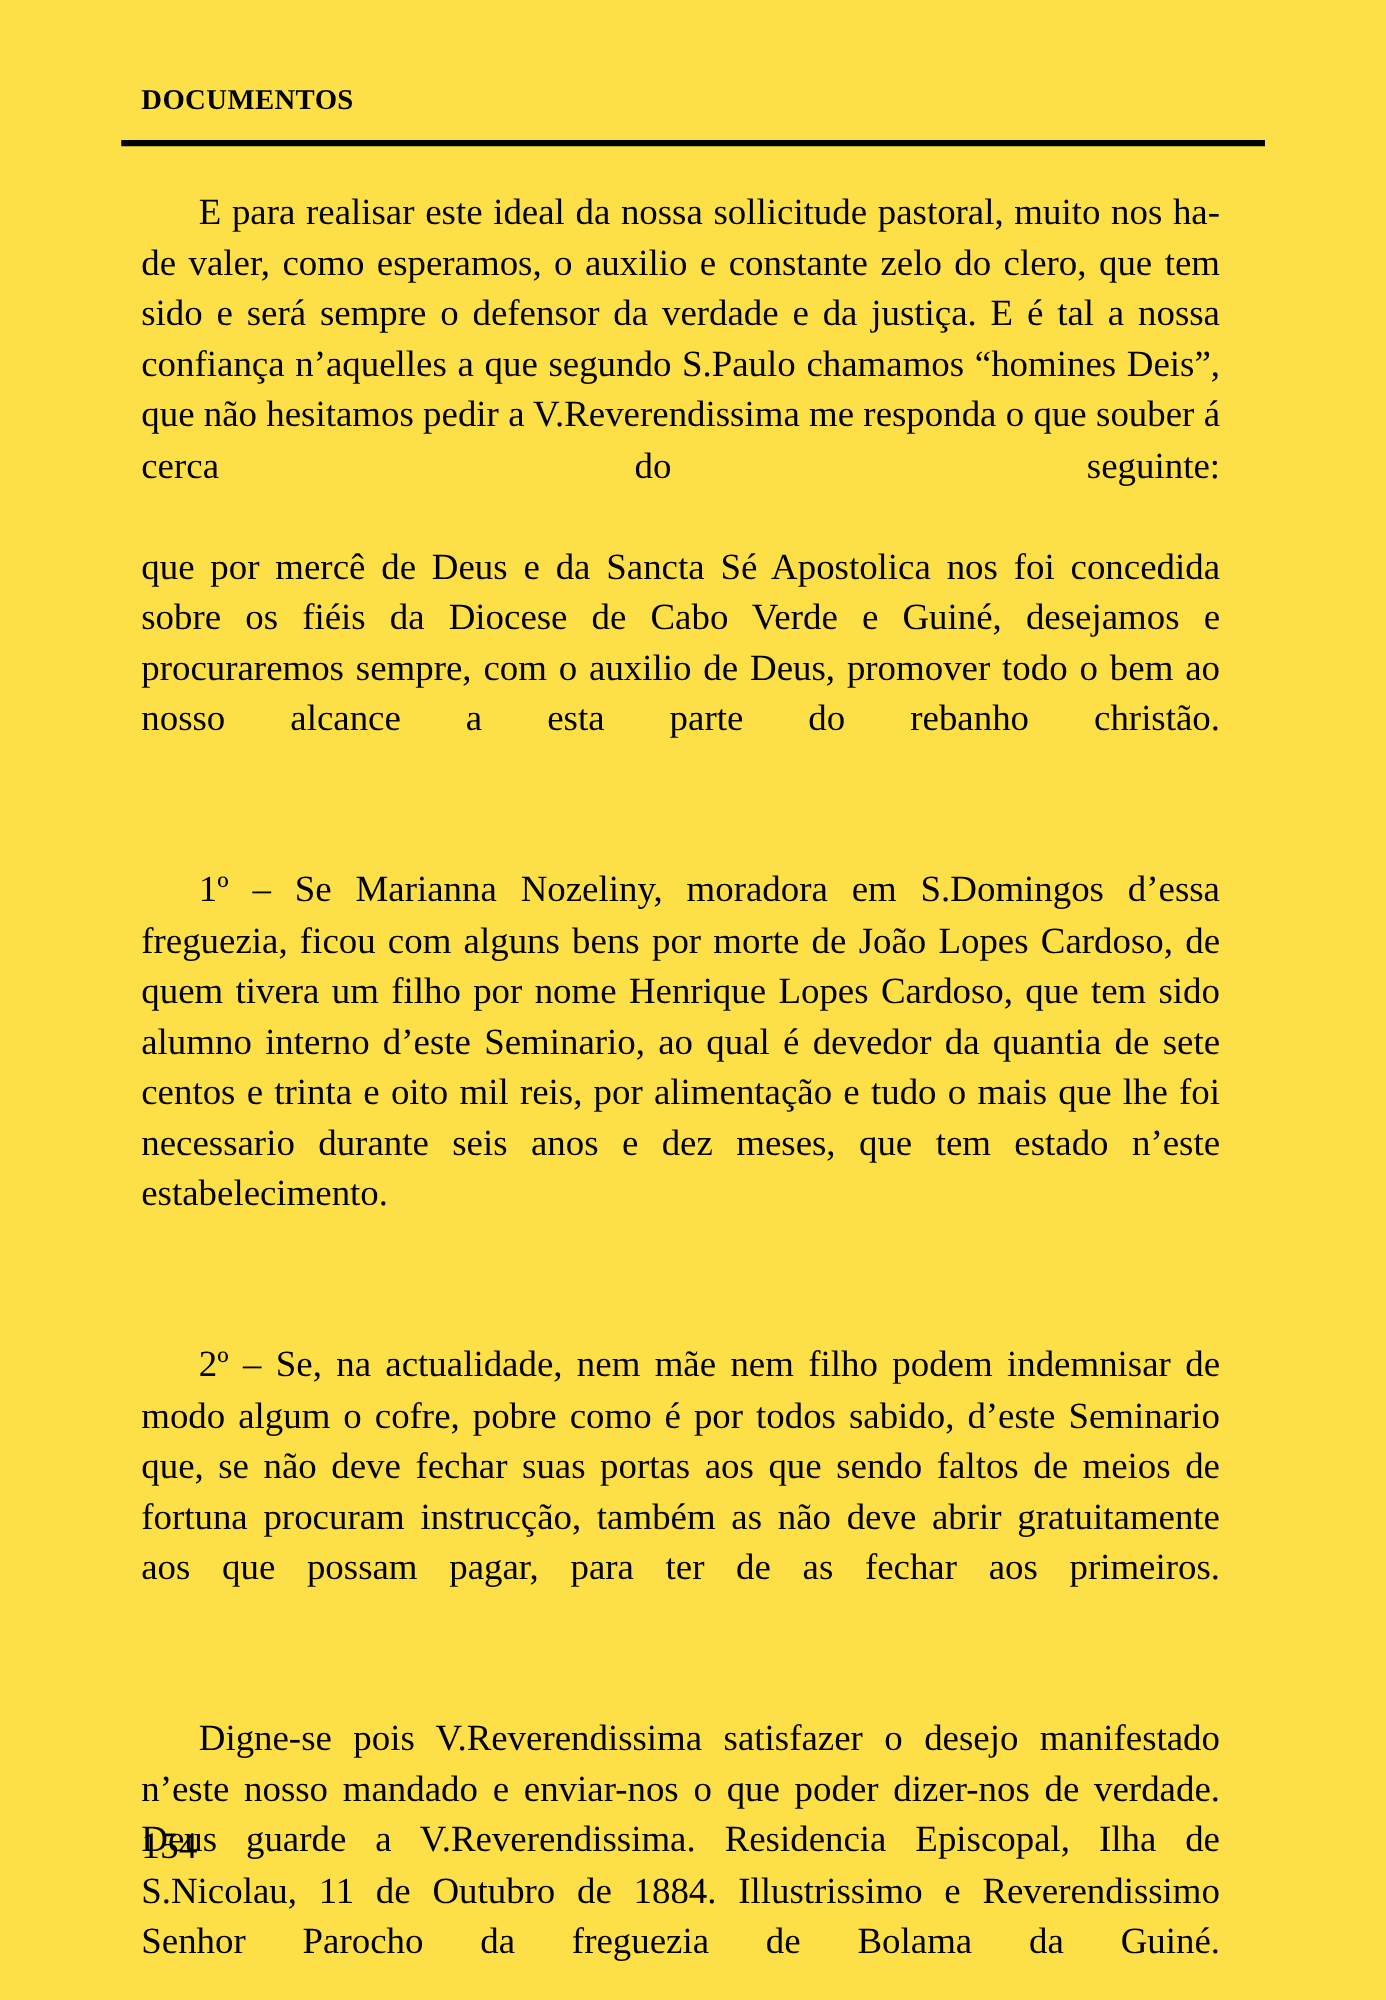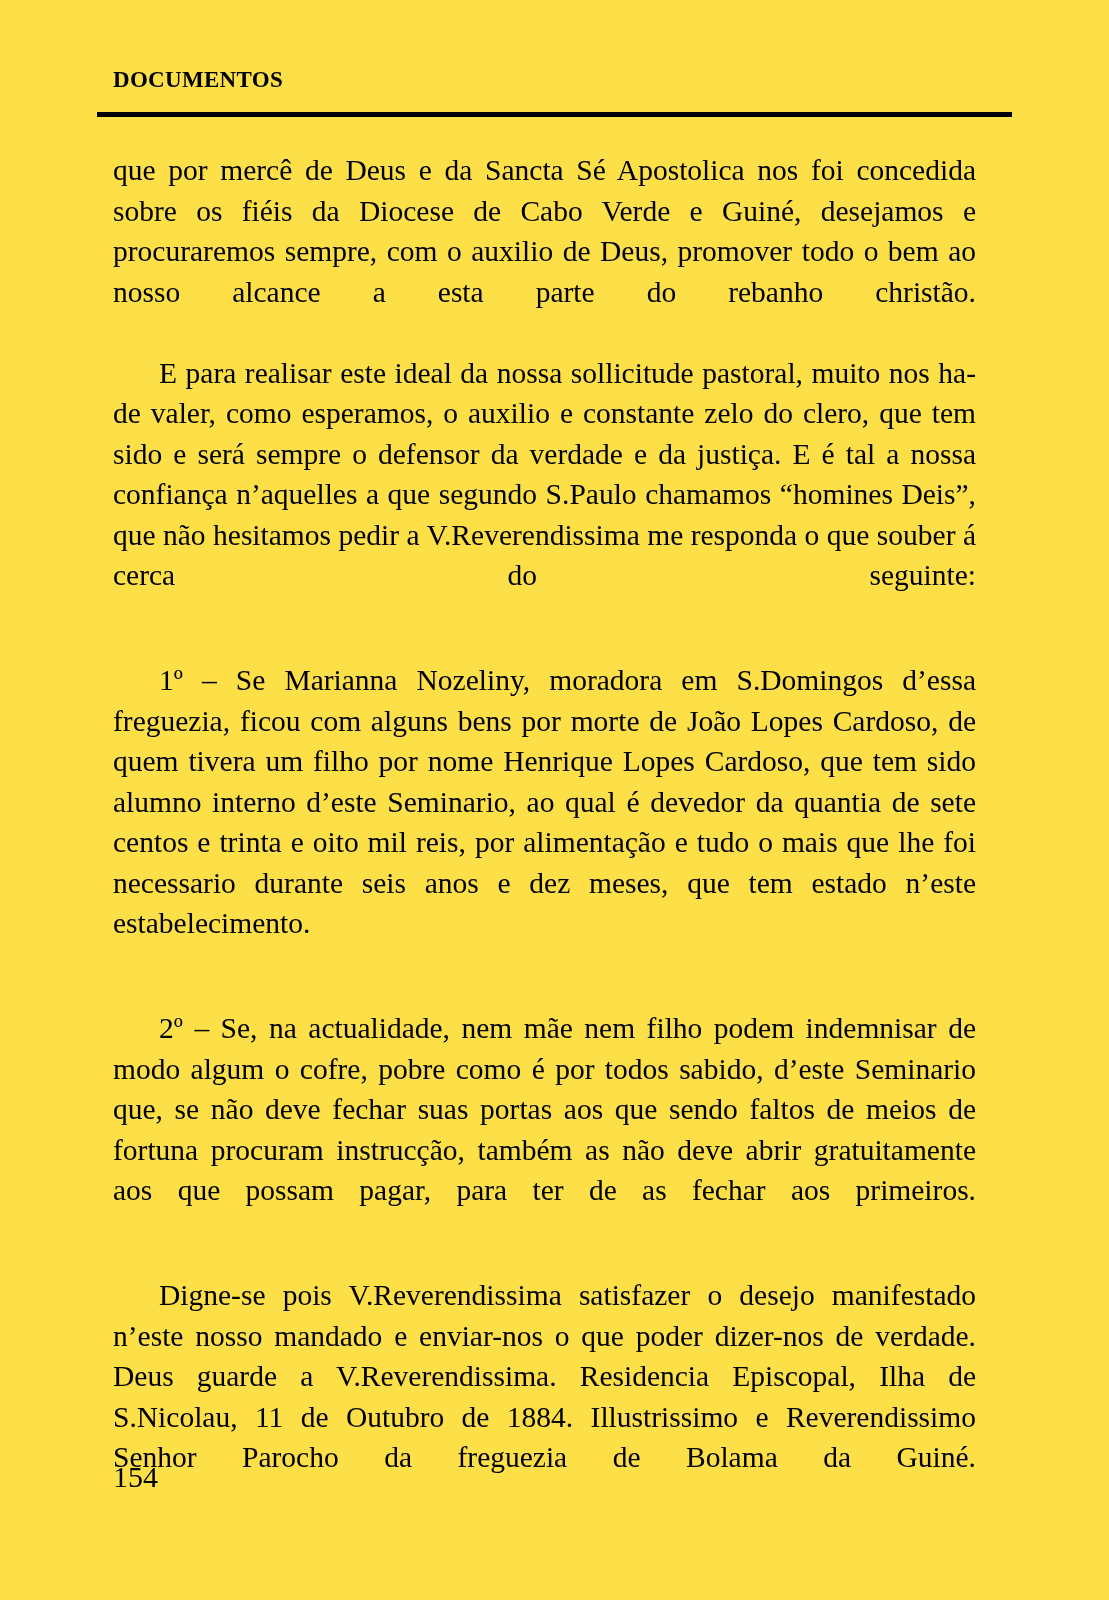--- a/index.html
+++ b/index.html
@@ -90,9 +90,9 @@
 
   <div class="body-column">
 
+    <p class="para indent">E para realisar este ideal da nossa sollicitude pastoral, muito nos ha-de valer, como esperamos, o auxilio e constante zelo do clero, que tem sido e será sempre o defensor da verdade e da justiça. E é tal a nossa confiança n’aquelles a que segundo S.Paulo chamamos “homines Deis”, que não hesitamos pedir a V.Reverendissima me responda o que souber á cerca do seguinte:</p>
+
     <p class="para">que por mercê de Deus e da Sancta Sé Apostolica nos foi concedida sobre os fiéis da Diocese de Cabo Verde e Guiné, desejamos e procuraremos sempre, com o auxilio de Deus, promover todo o bem ao nosso alcance a esta parte do rebanho christão.</p>
-
-    <p class="para indent">E para realisar este ideal da nossa sollicitude pastoral, muito nos ha-de valer, como esperamos, o auxilio e constante zelo do clero, que tem sido e será sempre o defensor da verdade e da justiça. E é tal a nossa confiança n’aquelles a que segundo S.Paulo chamamos “homines Deis”, que não hesitamos pedir a V.Reverendissima me responda o que souber á cerca do seguinte:</p>
 
     <p class="para indent gap">1º – Se Marianna Nozeliny, moradora em S.Domingos d’essa freguezia, ficou com alguns bens por morte de João Lopes Cardoso, de quem tivera um filho por nome Henrique Lopes Cardoso, que tem sido alumno interno d’este Seminario, ao qual é devedor da quantia de sete centos e trinta e oito mil reis, por alimentação e tudo o  mais que lhe foi necessario durante seis anos e dez meses, que tem estado n’este estabelecimento.</p>
 

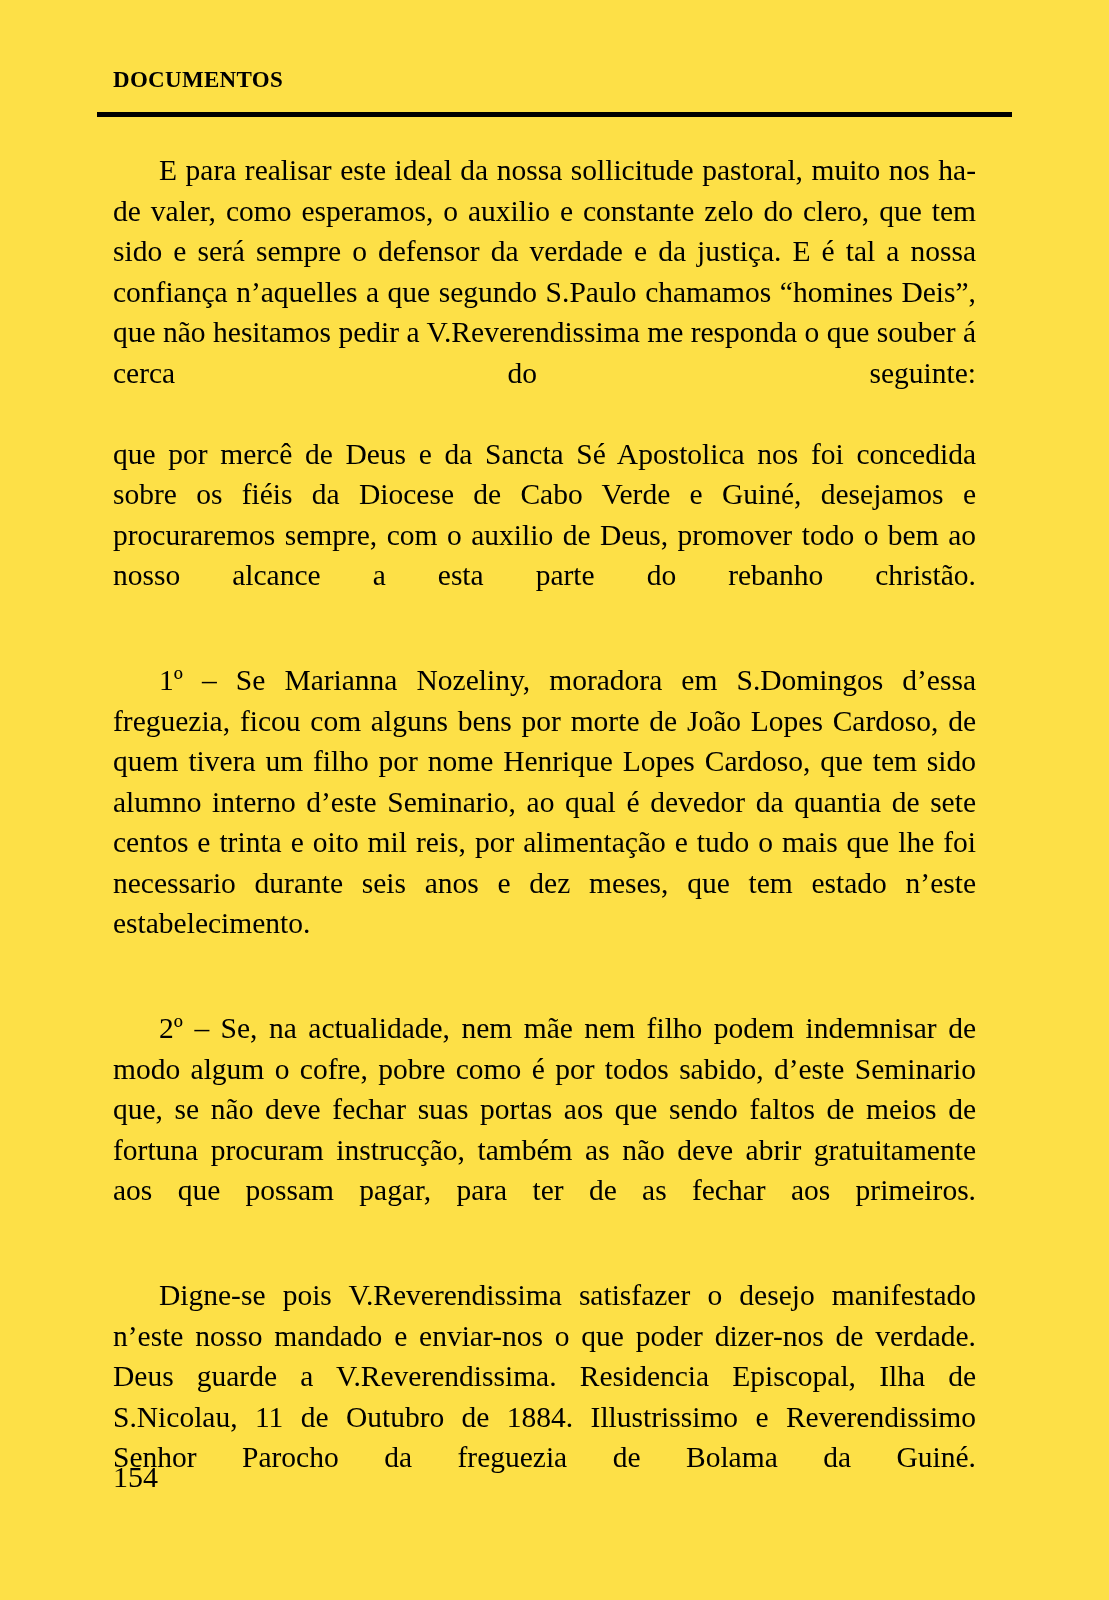--- a/index.html
+++ b/index.html
@@ -61,7 +61,7 @@
     text-indent: 46px;
   }
   .para.gap {
-    margin-top: 24px;
+    margin-top: 56px;
   }
   
   .para::after {

